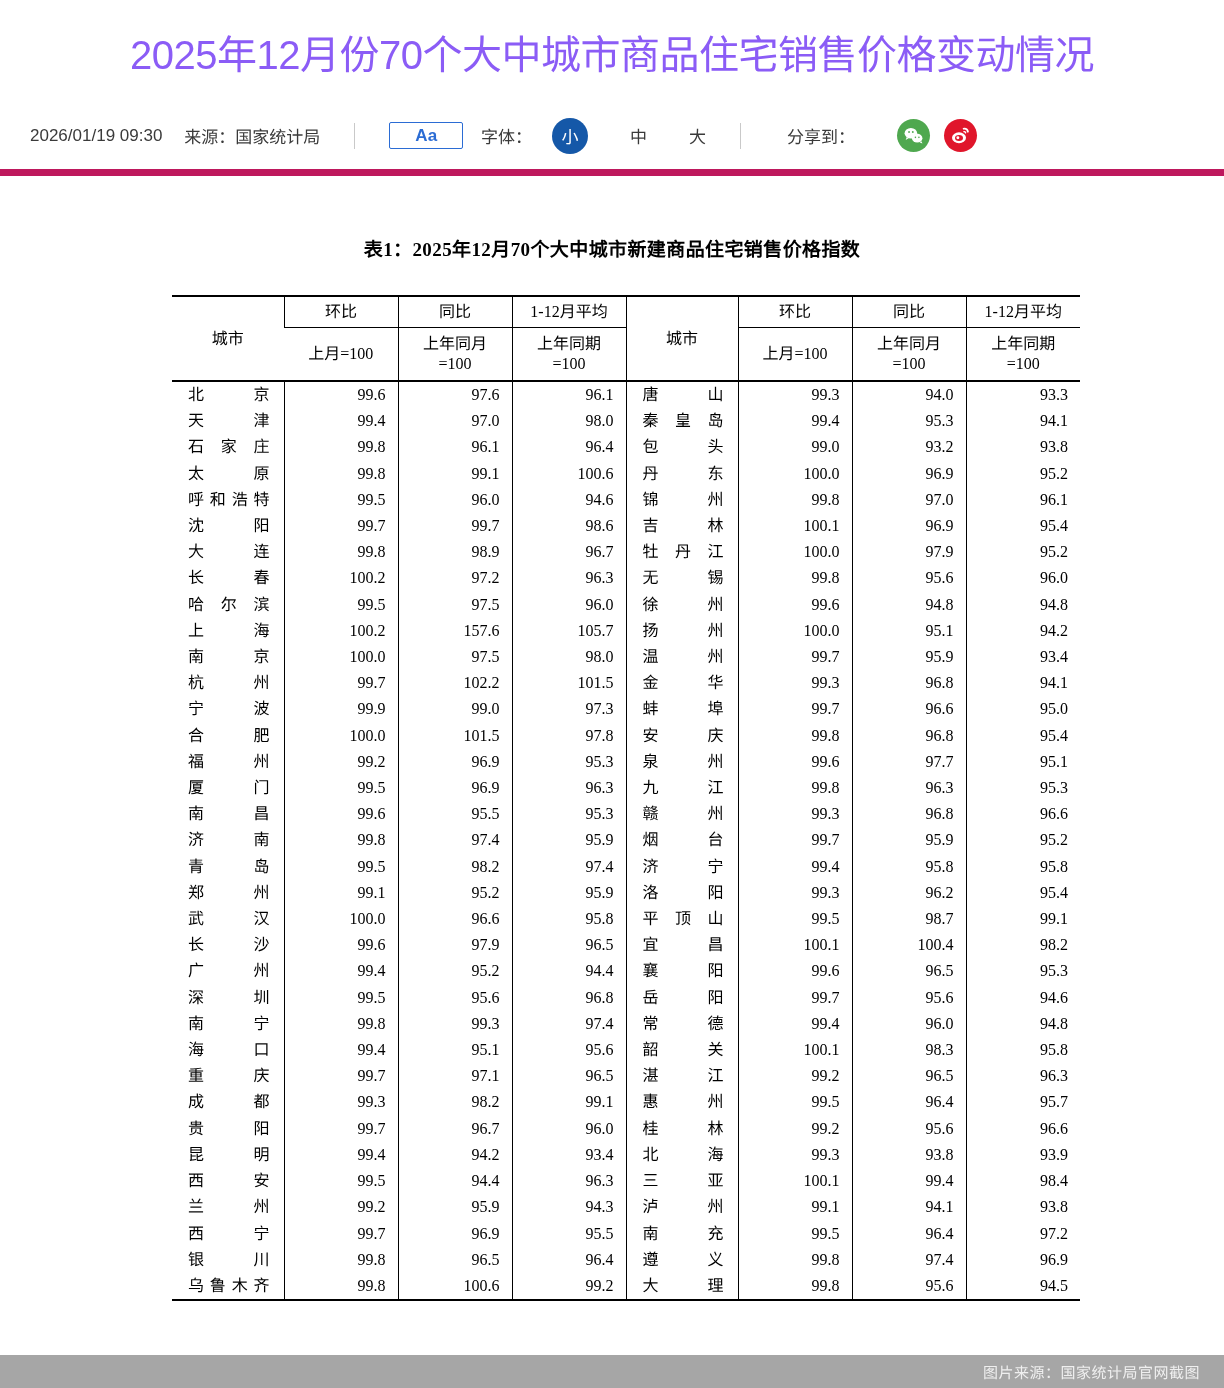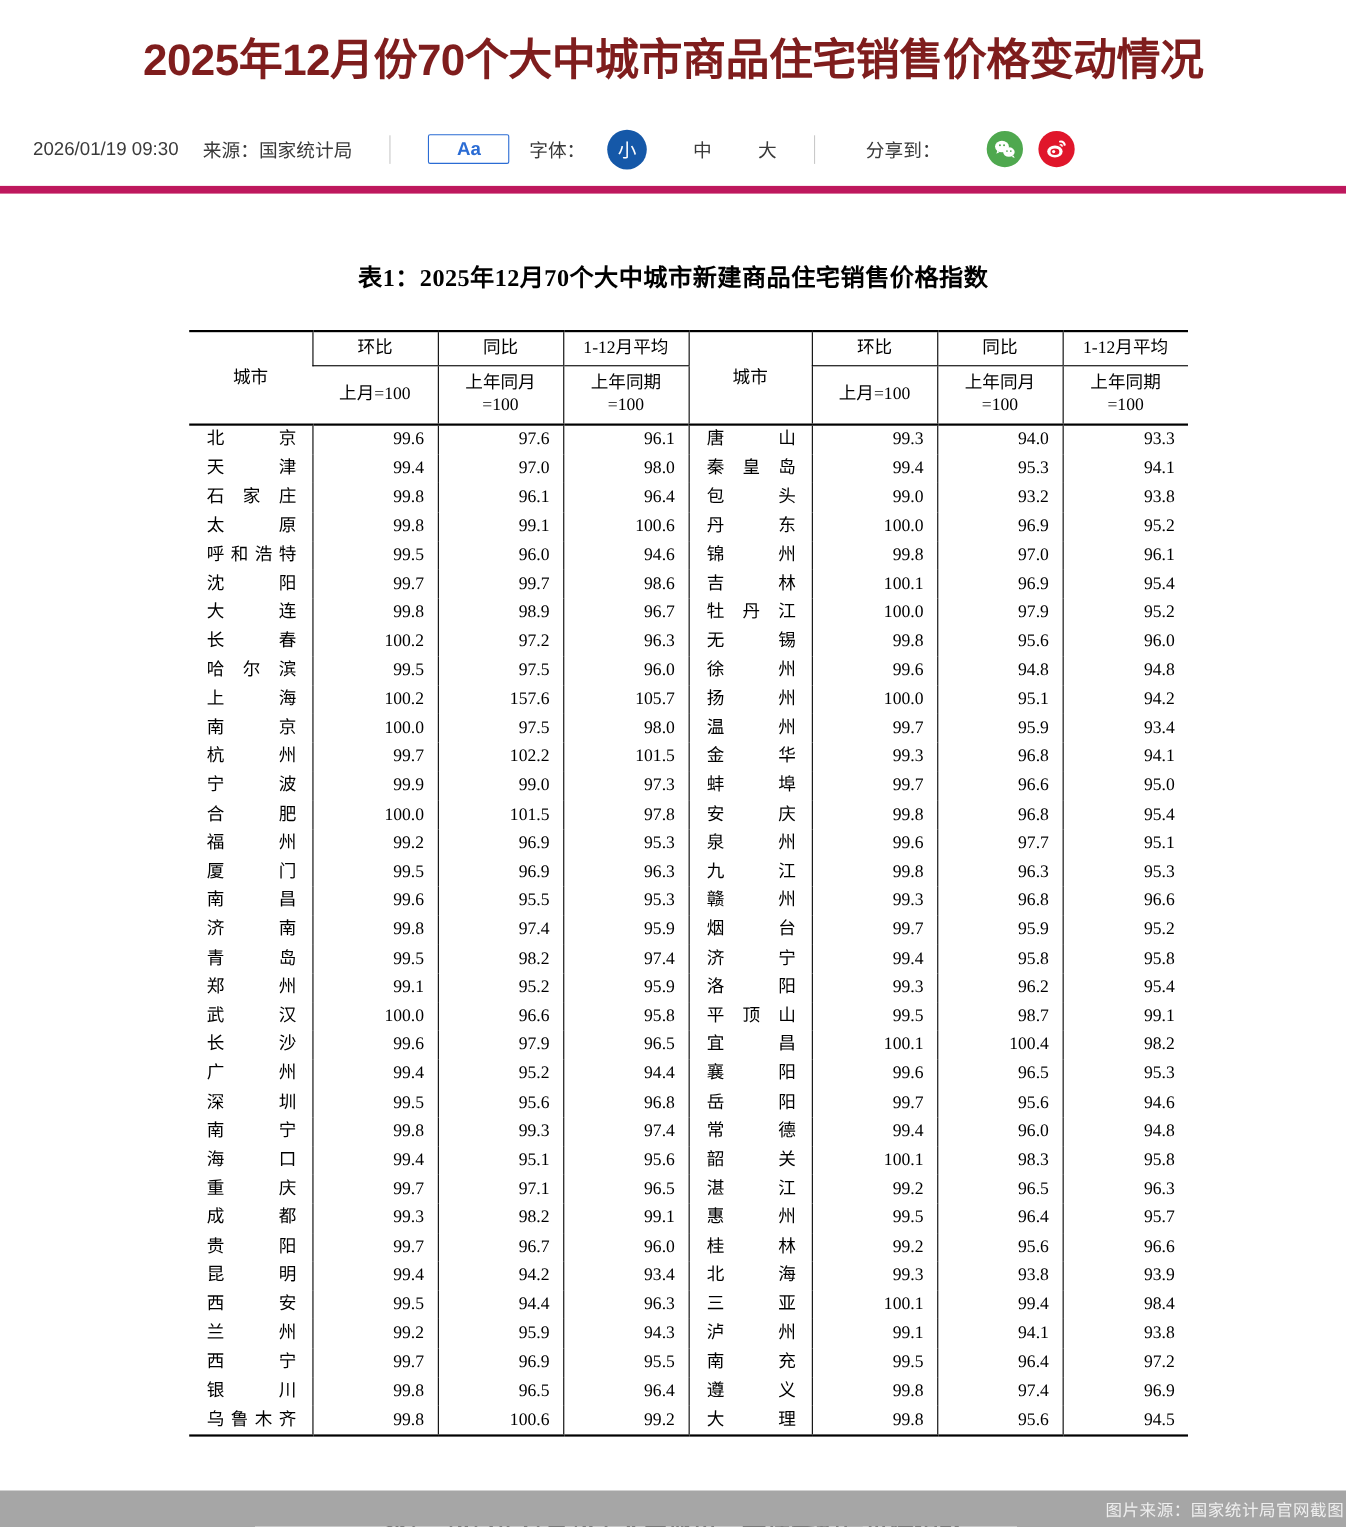--- a/index.html
+++ b/index.html
@@ -24,10 +24,10 @@
   .page-title {
     font-family: "Liberation Sans", "DejaVu Sans", sans-serif;
     font-size: 40px;
-    font-weight: 700;
+    font-weight: 400;
     line-height: 1.15;
     letter-spacing: -0.5px;
-    color: #7f1d1d;
+    color: #8b5cf6;
     text-align: center;
     white-space: nowrap;
     margin: 14px 0 0 0;

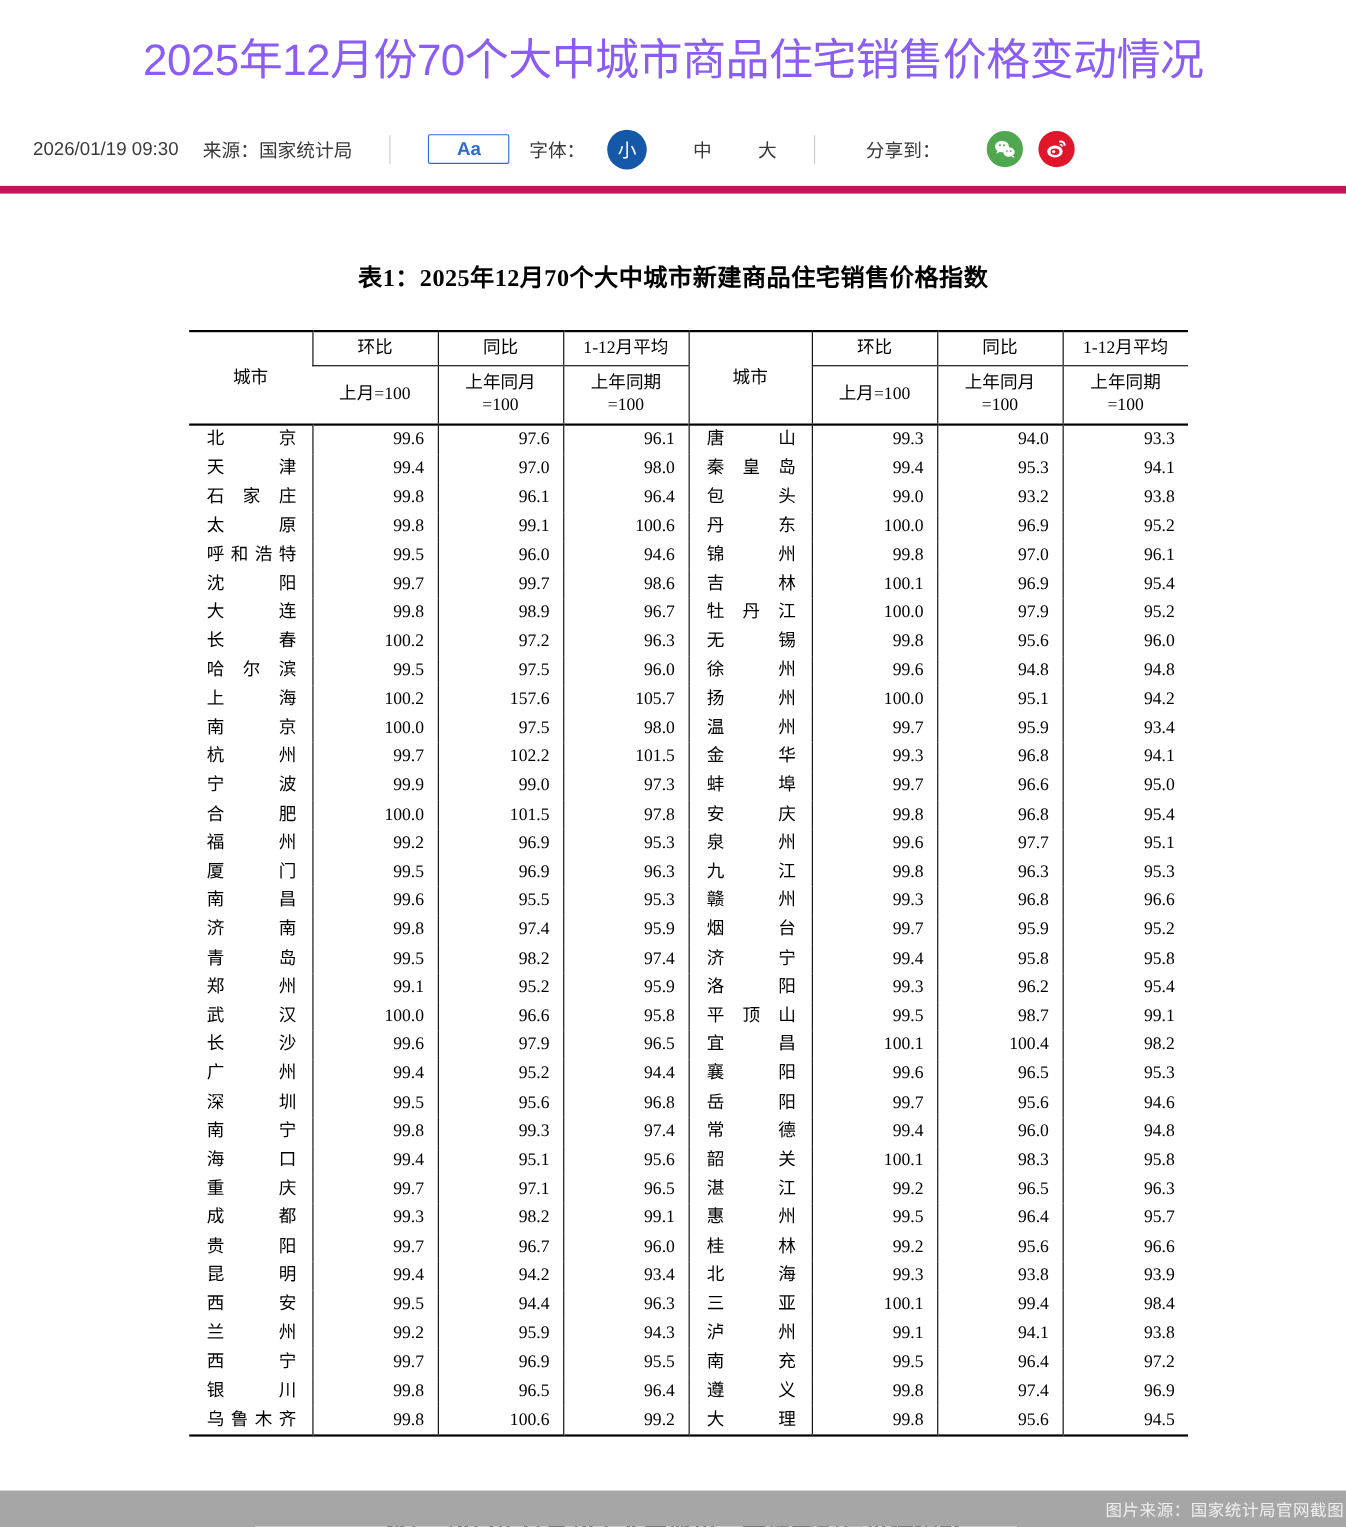--- a/index.html
+++ b/index.html
@@ -103,7 +103,7 @@
     text-align: center;
     font-family: "Liberation Serif", "DejaVu Serif", serif;
     font-weight: 700;
-    font-size: 22px;
+    font-size: 19px;
     letter-spacing: 0.4px;
     color: #000;
   }

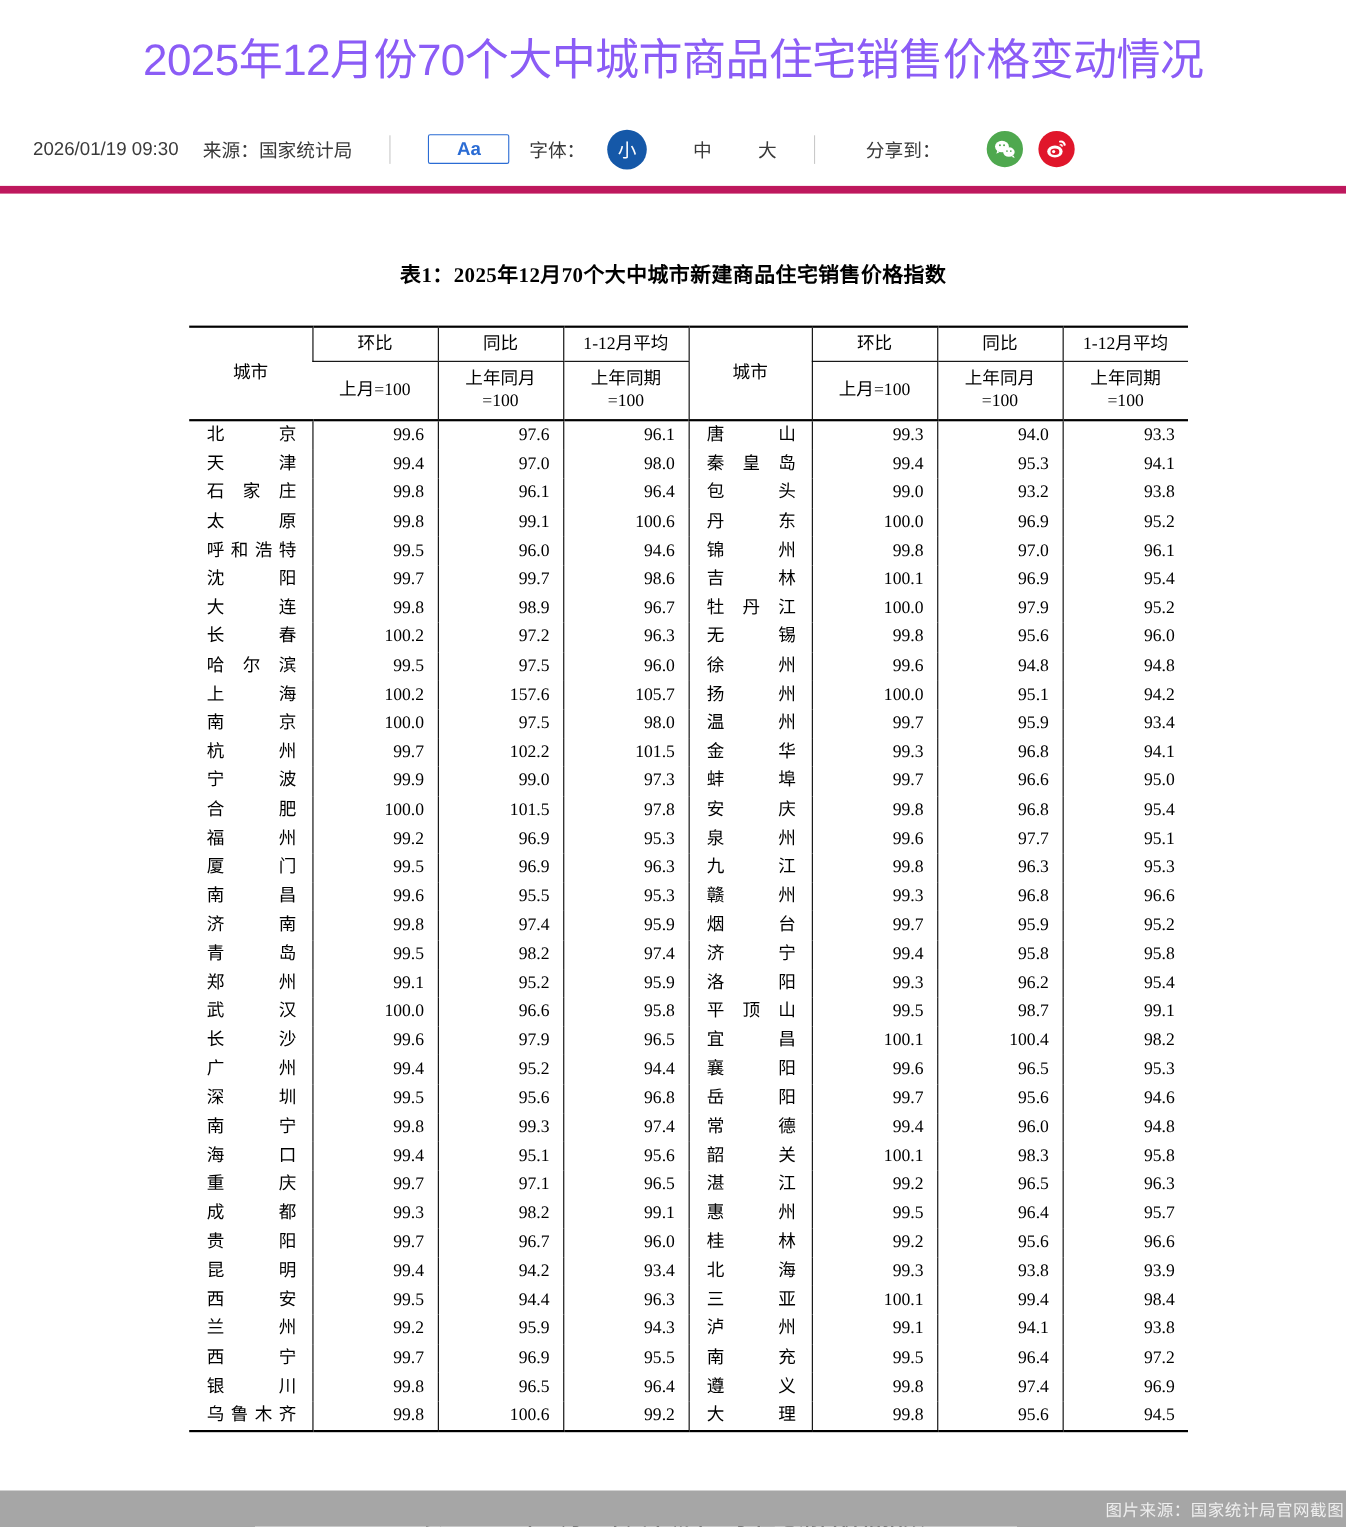--- a/index.html
+++ b/index.html
@@ -180,7 +180,7 @@
     align-items: center;
     justify-content: flex-end;
     box-sizing: border-box;
-    padding-right: 2px;
+    padding-right: 24px;
   }
   .watermark-text {
     color: #efefef;

